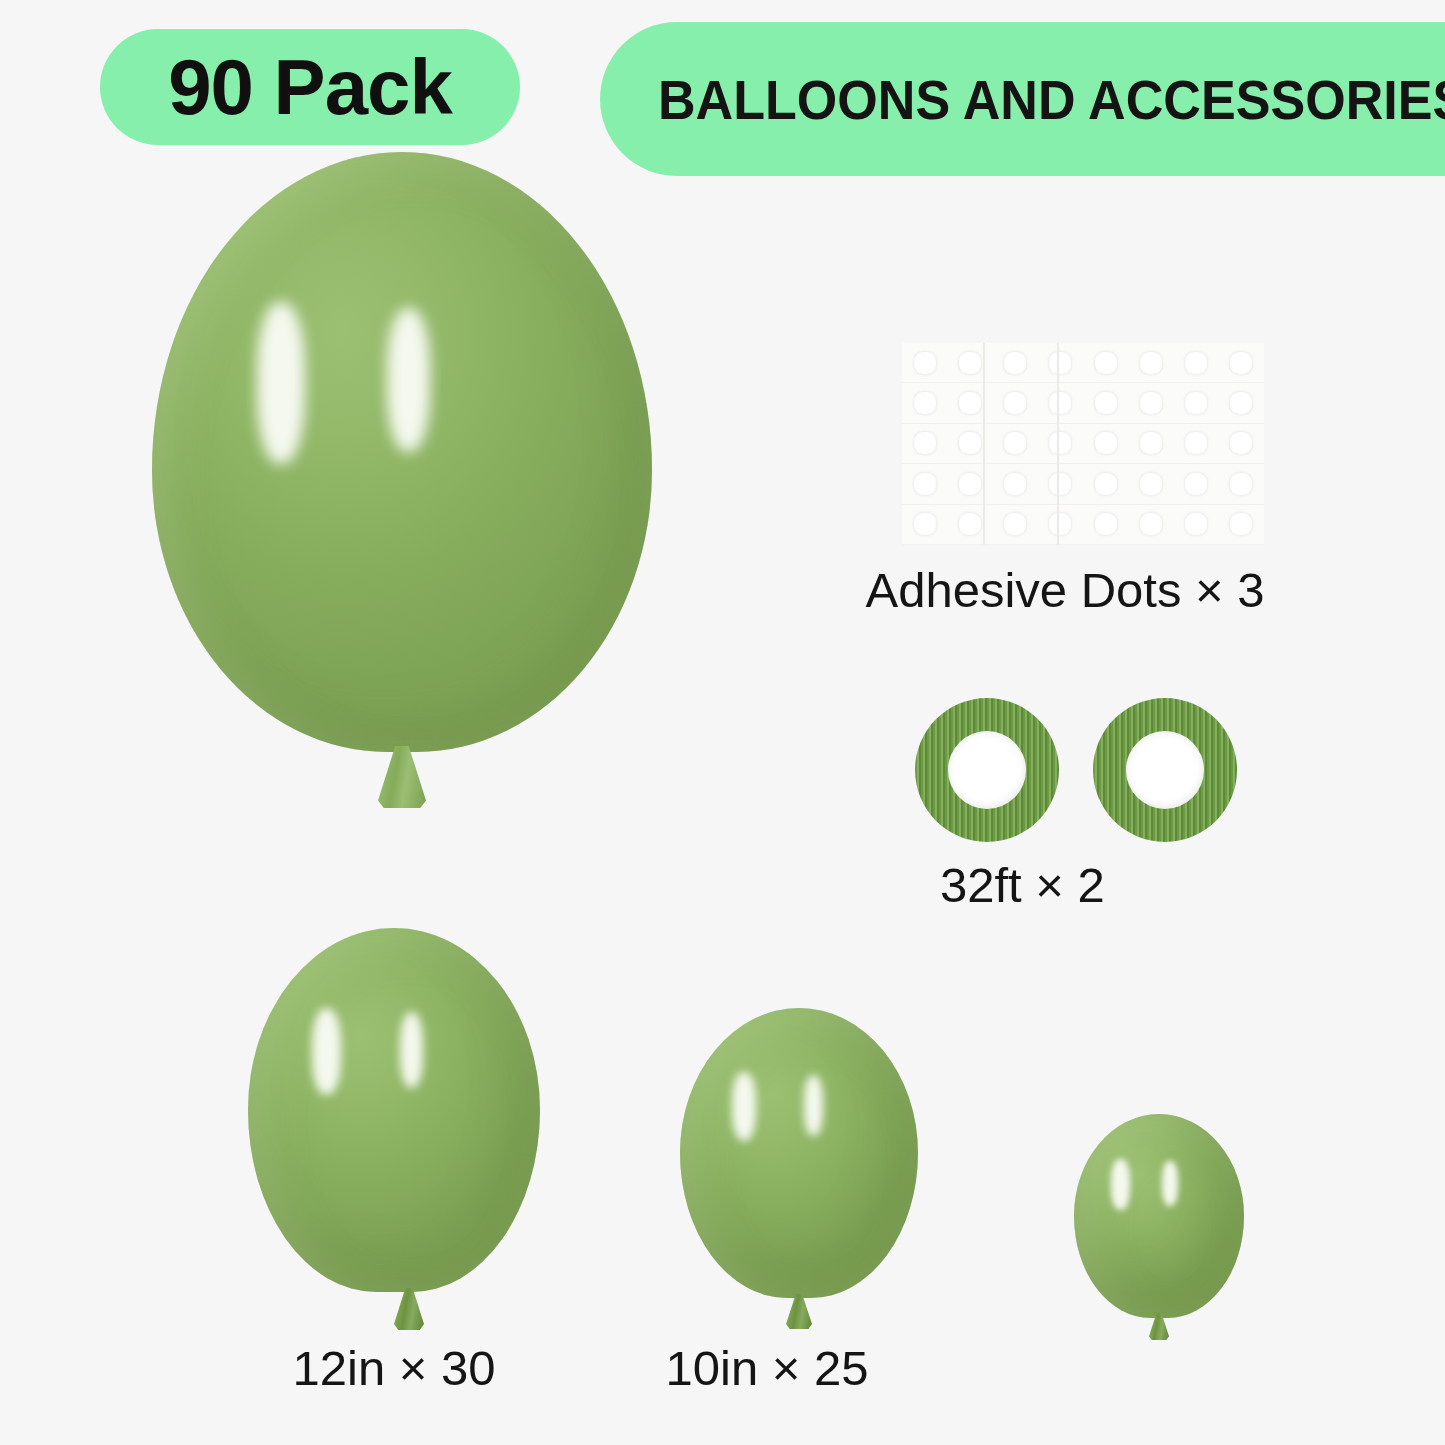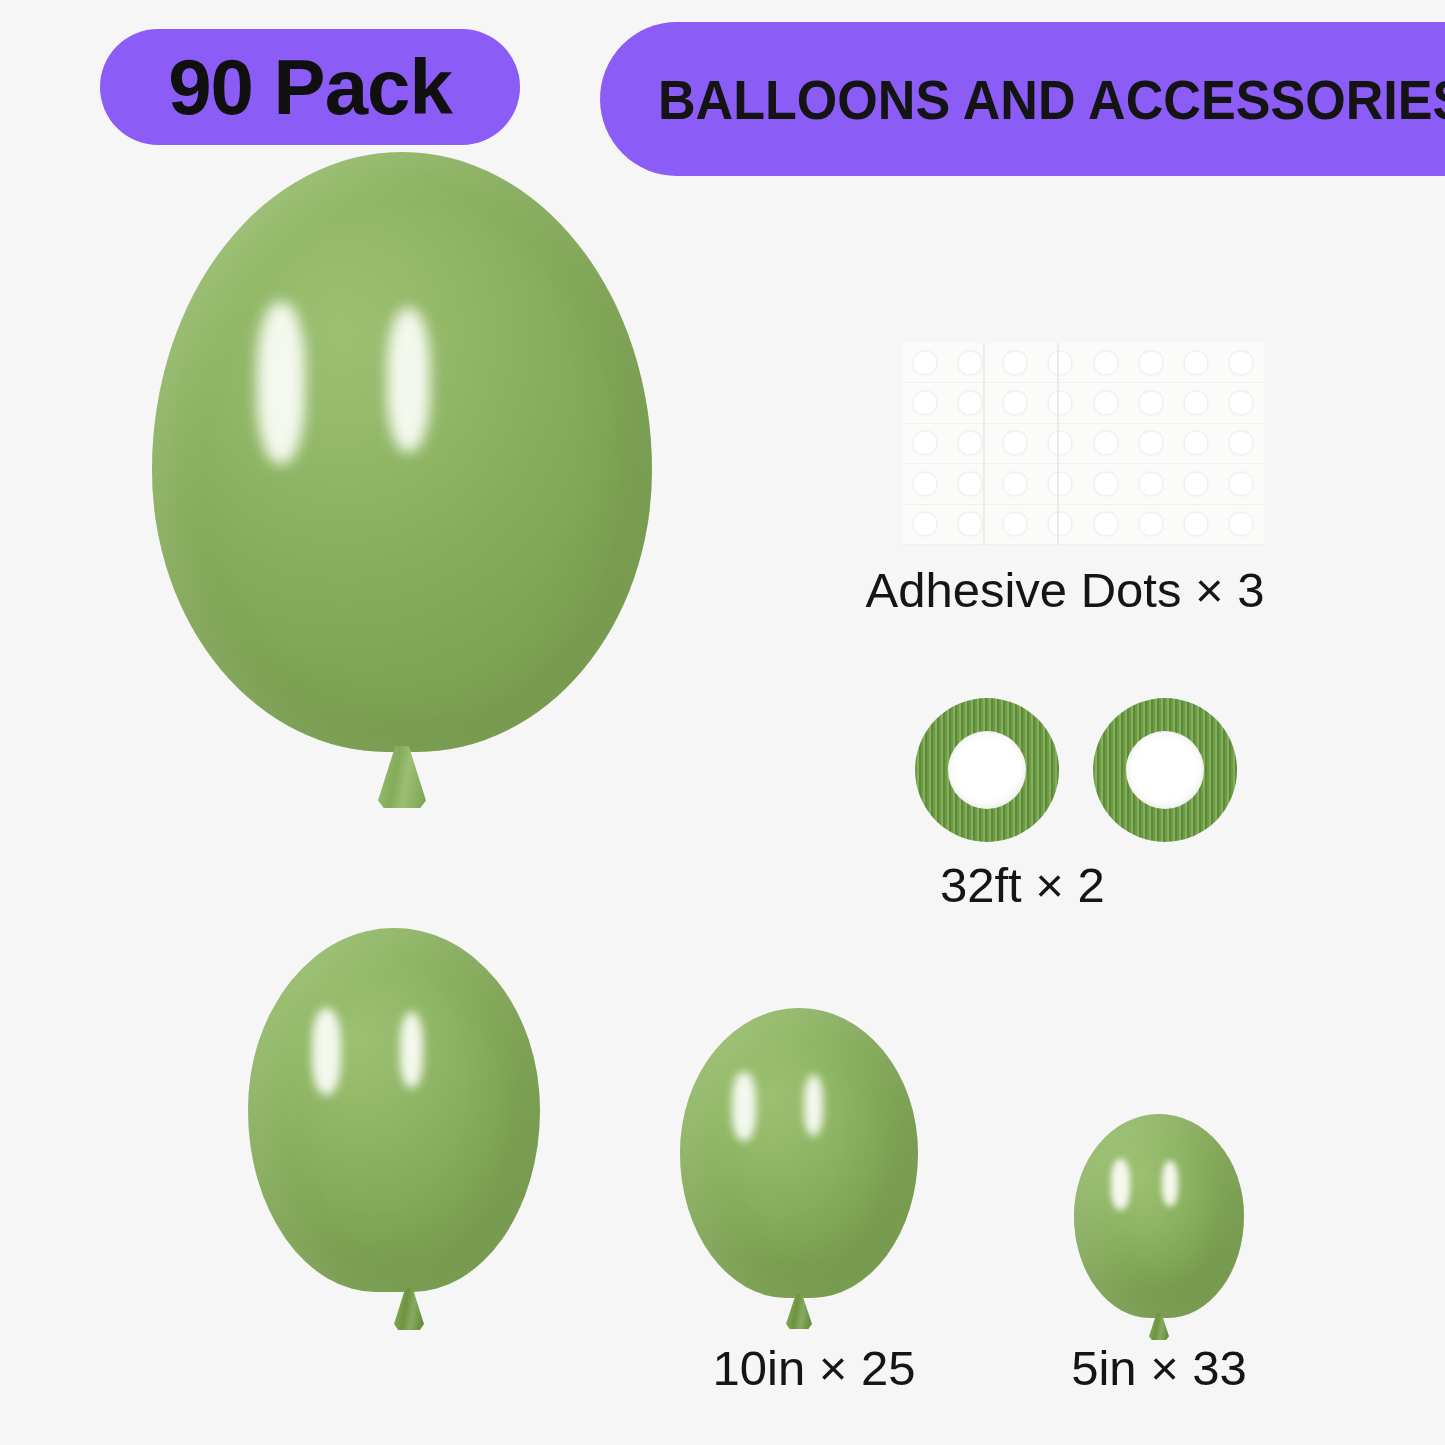--- a/index.html
+++ b/index.html
@@ -19,7 +19,7 @@
   
   .badge {
     position: absolute;
-    background: #8b5cf6;
+    background: #86efac;
     display: flex;
     align-items: center;
     box-sizing: border-box;

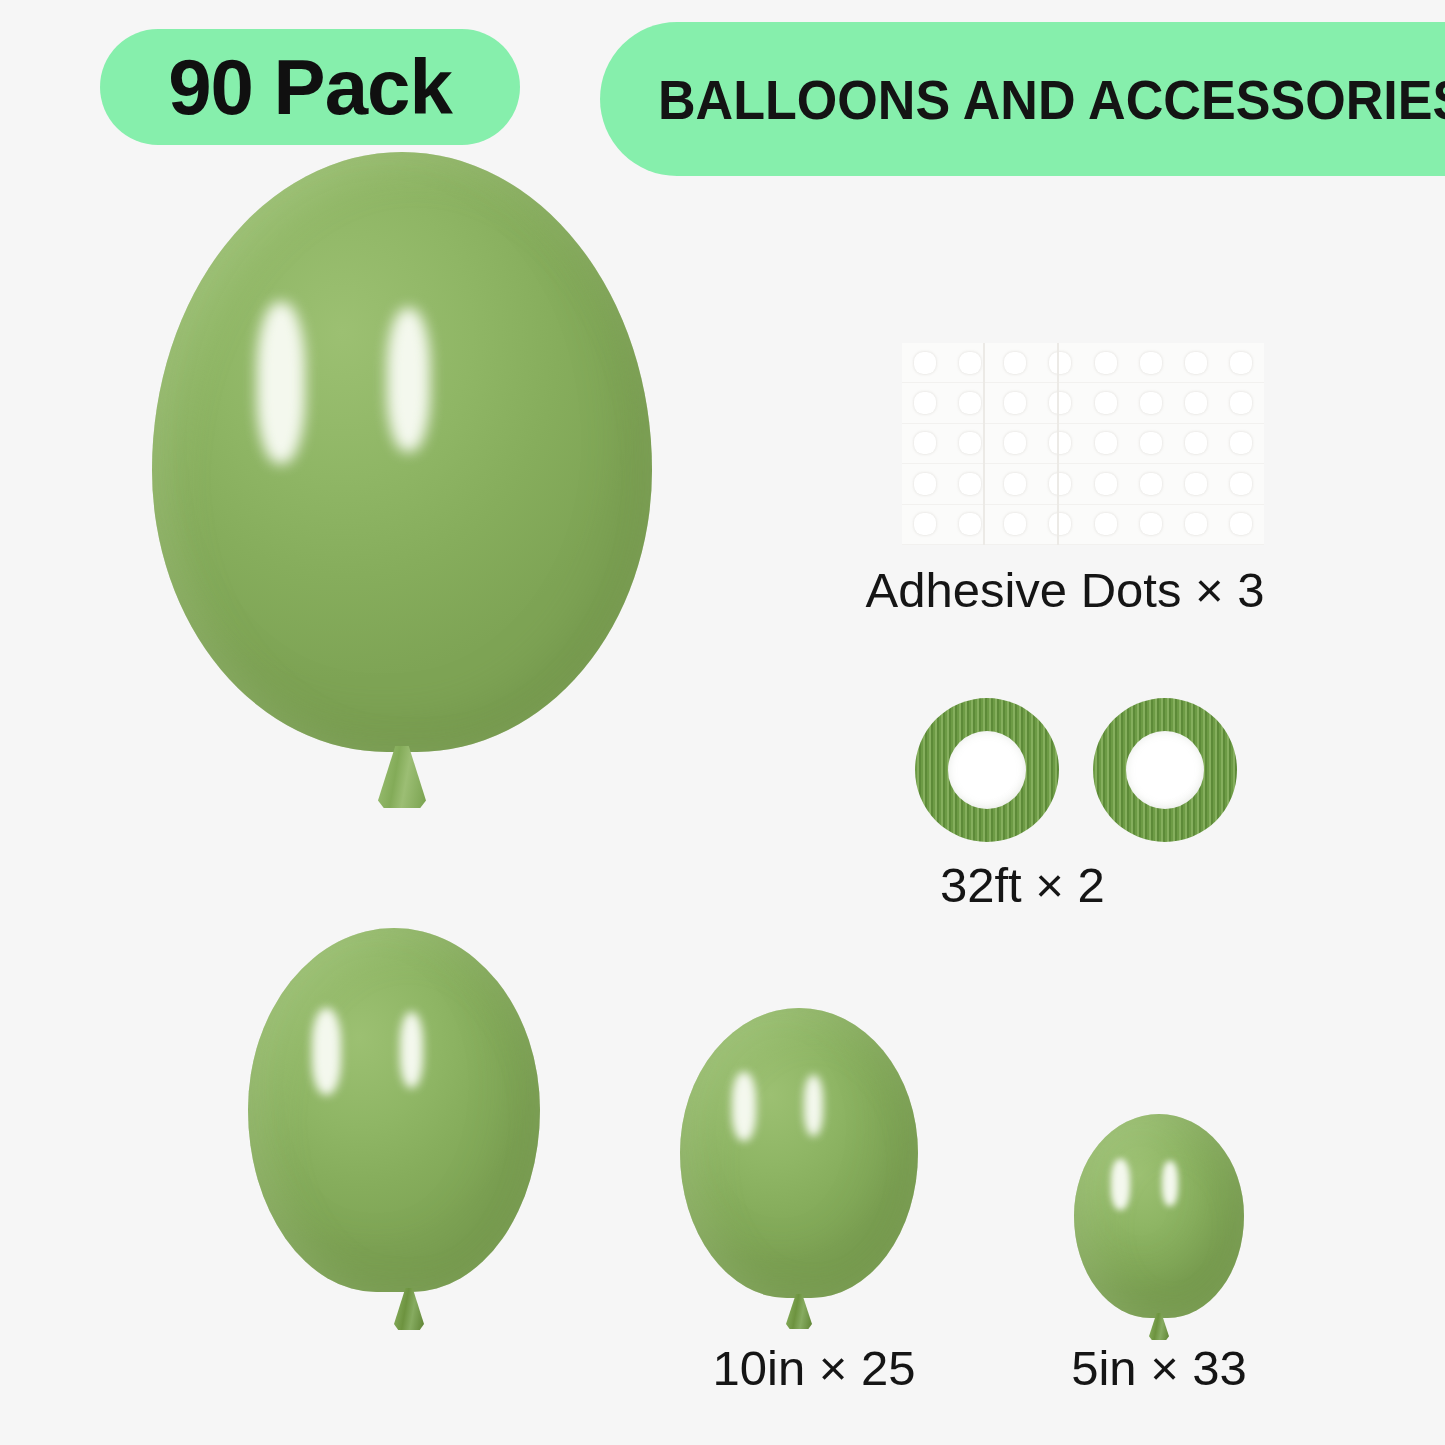--- a/index.html
+++ b/index.html
@@ -359,6 +359,7 @@
        transform:translateX(-50%);
        clip-path:polygon(38% 0%, 62% 0%, 100% 86%, 86% 100%, 14% 100%, 0% 86%);
        background:linear-gradient(100deg,#8fb667 0%,#6d933f 40%,#86ab60 62%,#5f8434 100%);"></div>
+  <div class="caption" id="cap-12">12in × 30</div>
 
   <div class="balloon" id="balloon-10">
     <div class="balloon-body"></div>

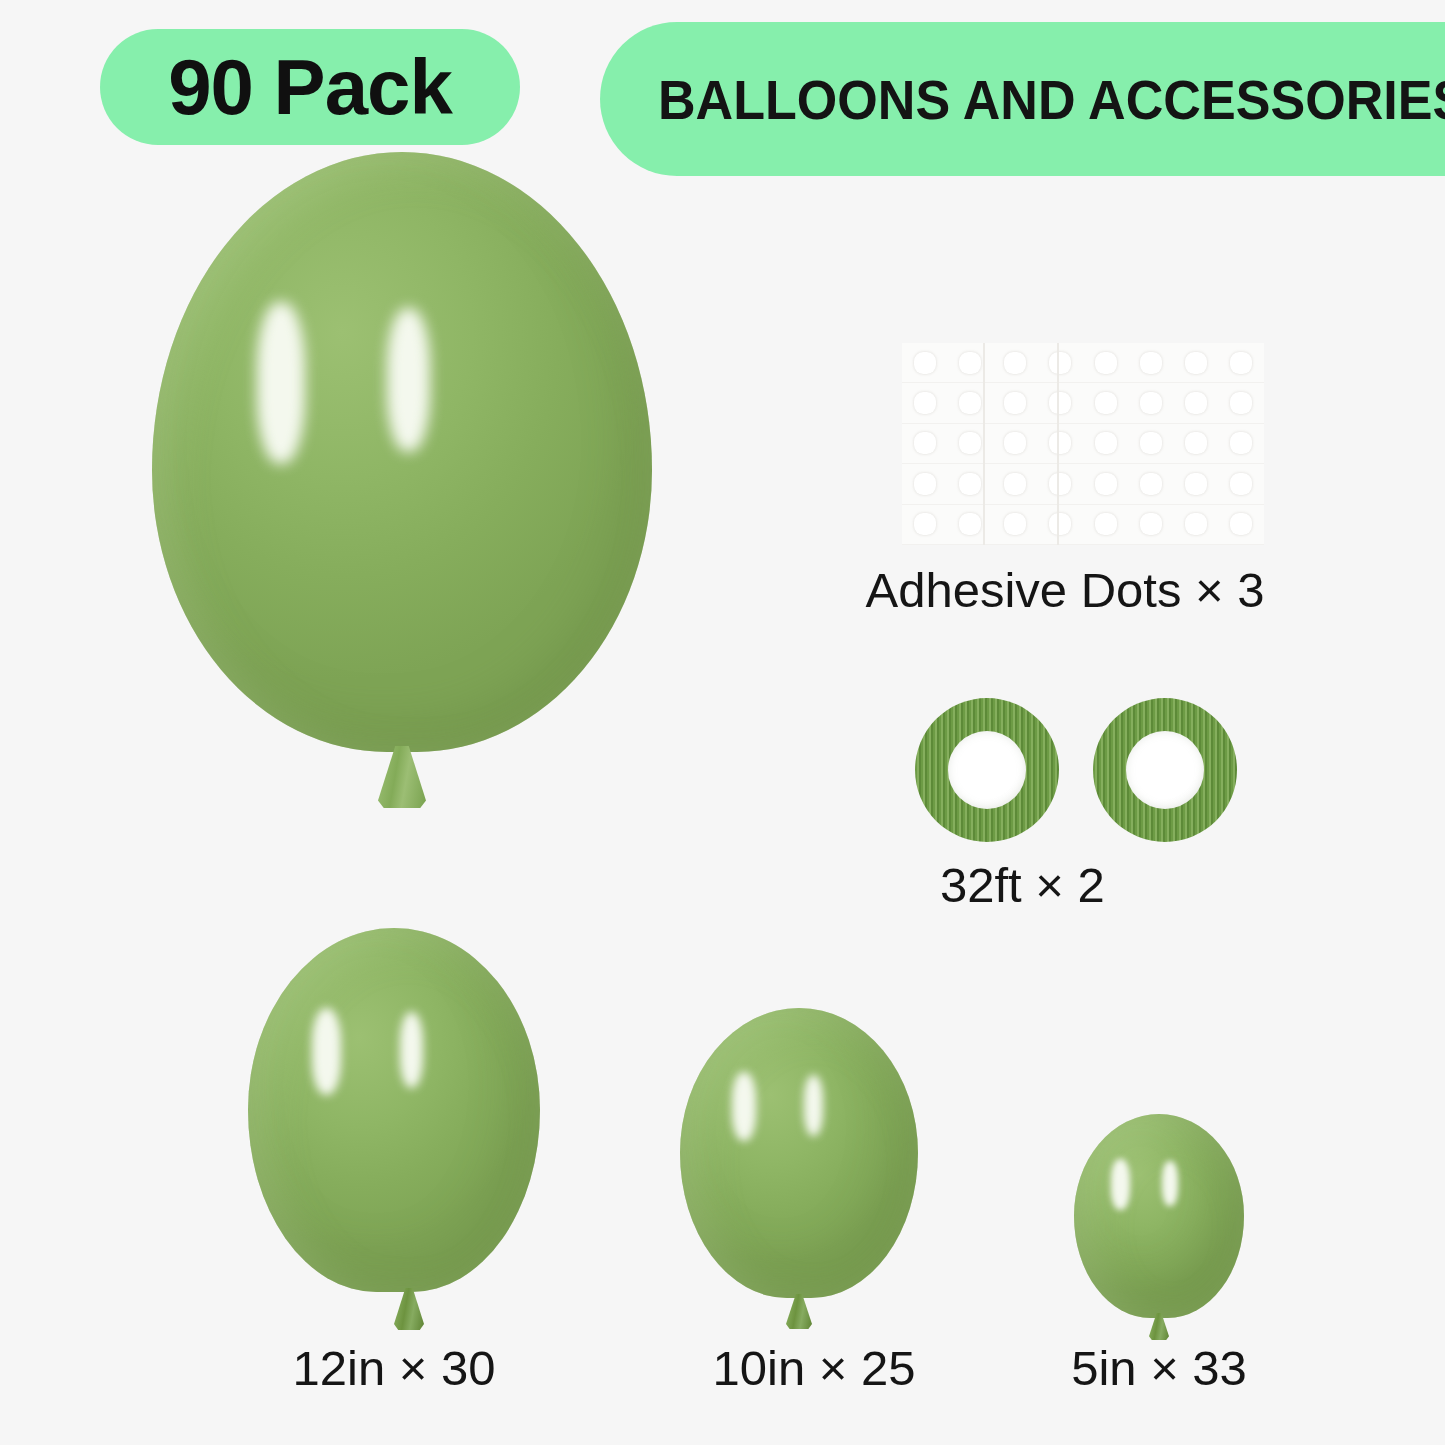--- a/index.html
+++ b/index.html
@@ -124,7 +124,7 @@
   }
   #cap-18 { left: 152px; top: 812px; width: 500px; }
   #cap-12 { left: 248px; top: 1340px; width: 292px; }
-  #cap-10 { left: 670px; top: 1340px; width: 288px; text-align: center; }
+  #cap-10 { left: 623px; top: 1340px; width: 288px; text-align: center; }
   #cap-5  { left: 1050px; top: 1340px; width: 218px; }
   #cap-dots { left: 810px; top: 562px; width: 510px; text-align: center; }
   #cap-ribbon { left: 940px; top: 857px; width: 250px; text-align: left; }

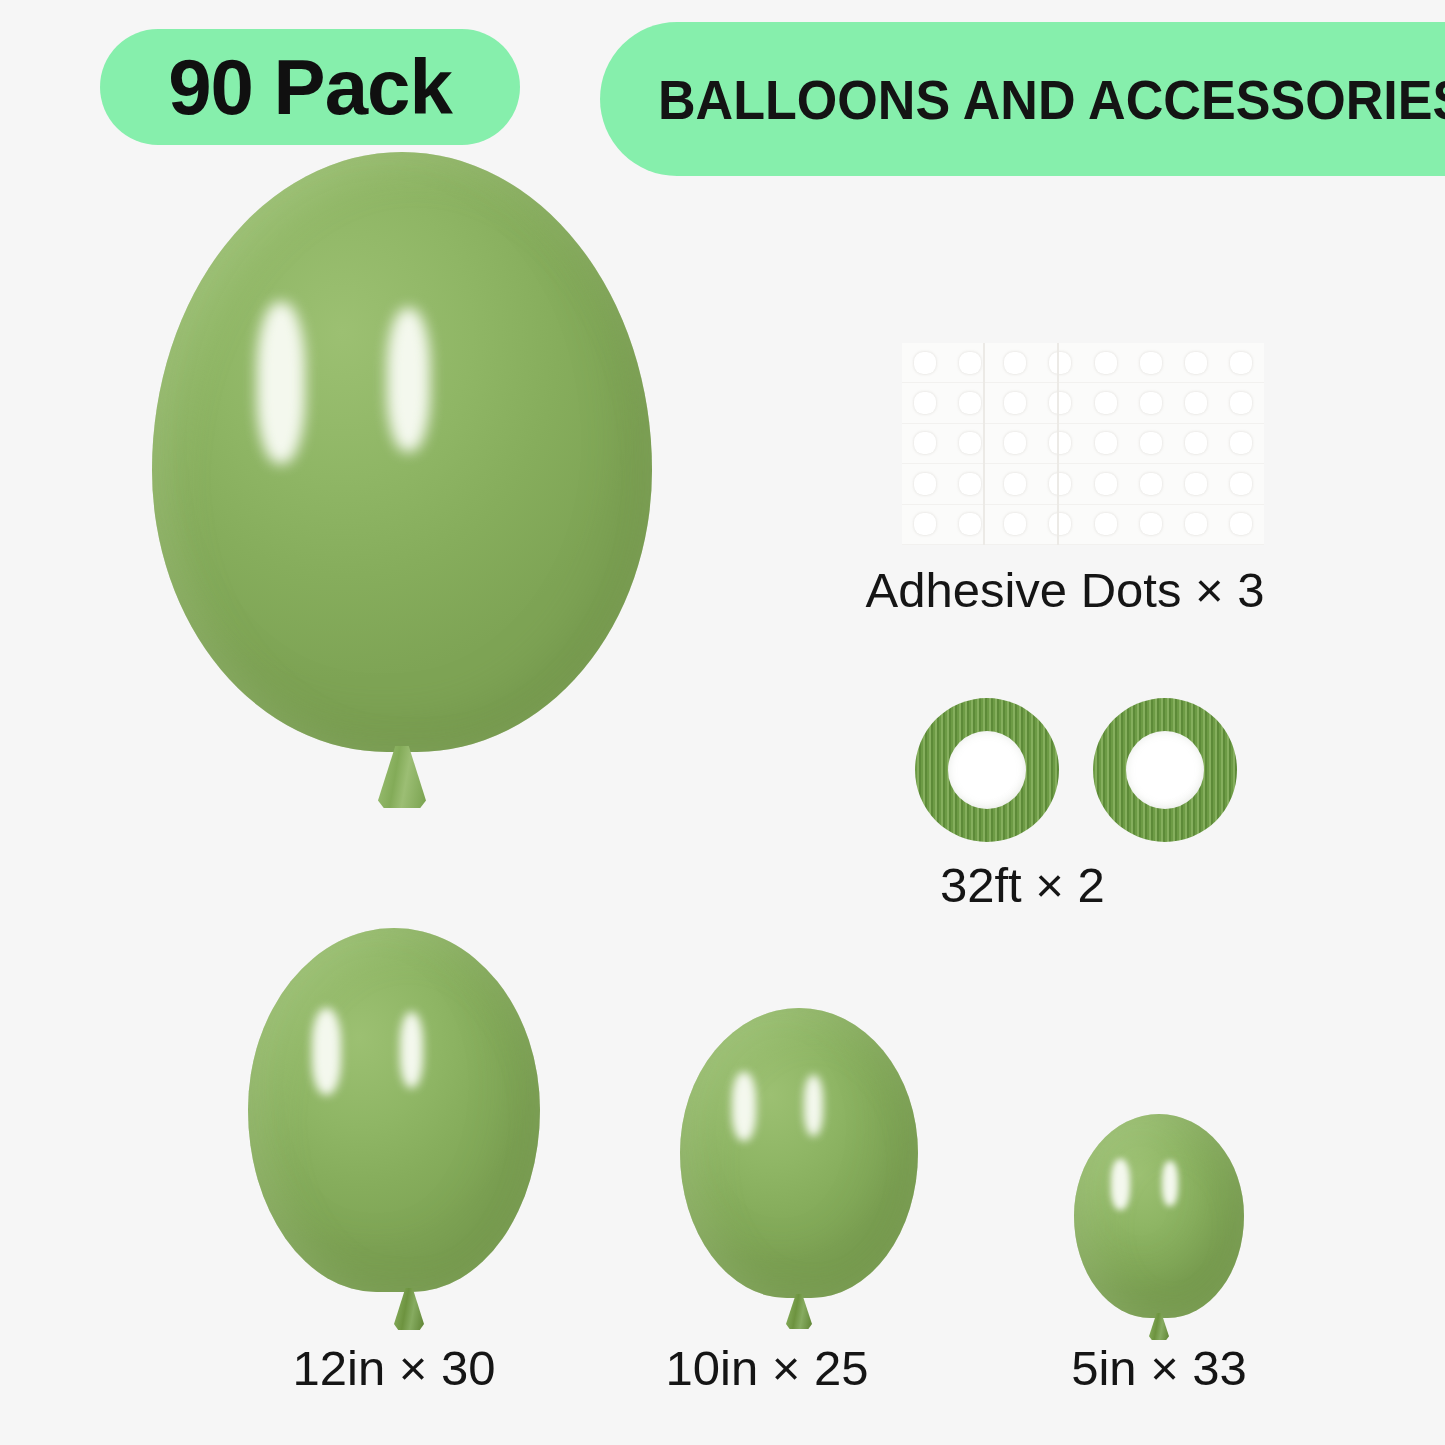--- a/index.html
+++ b/index.html
@@ -381,7 +381,6 @@
        transform:translateX(-50%);
        clip-path:polygon(38% 0%, 62% 0%, 100% 86%, 86% 100%, 14% 100%, 0% 86%);
        background:linear-gradient(100deg,#8fb667 0%,#6d933f 40%,#86ab60 62%,#5f8434 100%);"></div>
-  <div class="caption" id="cap-5">5in × 33</div>
 
 </div>
 

